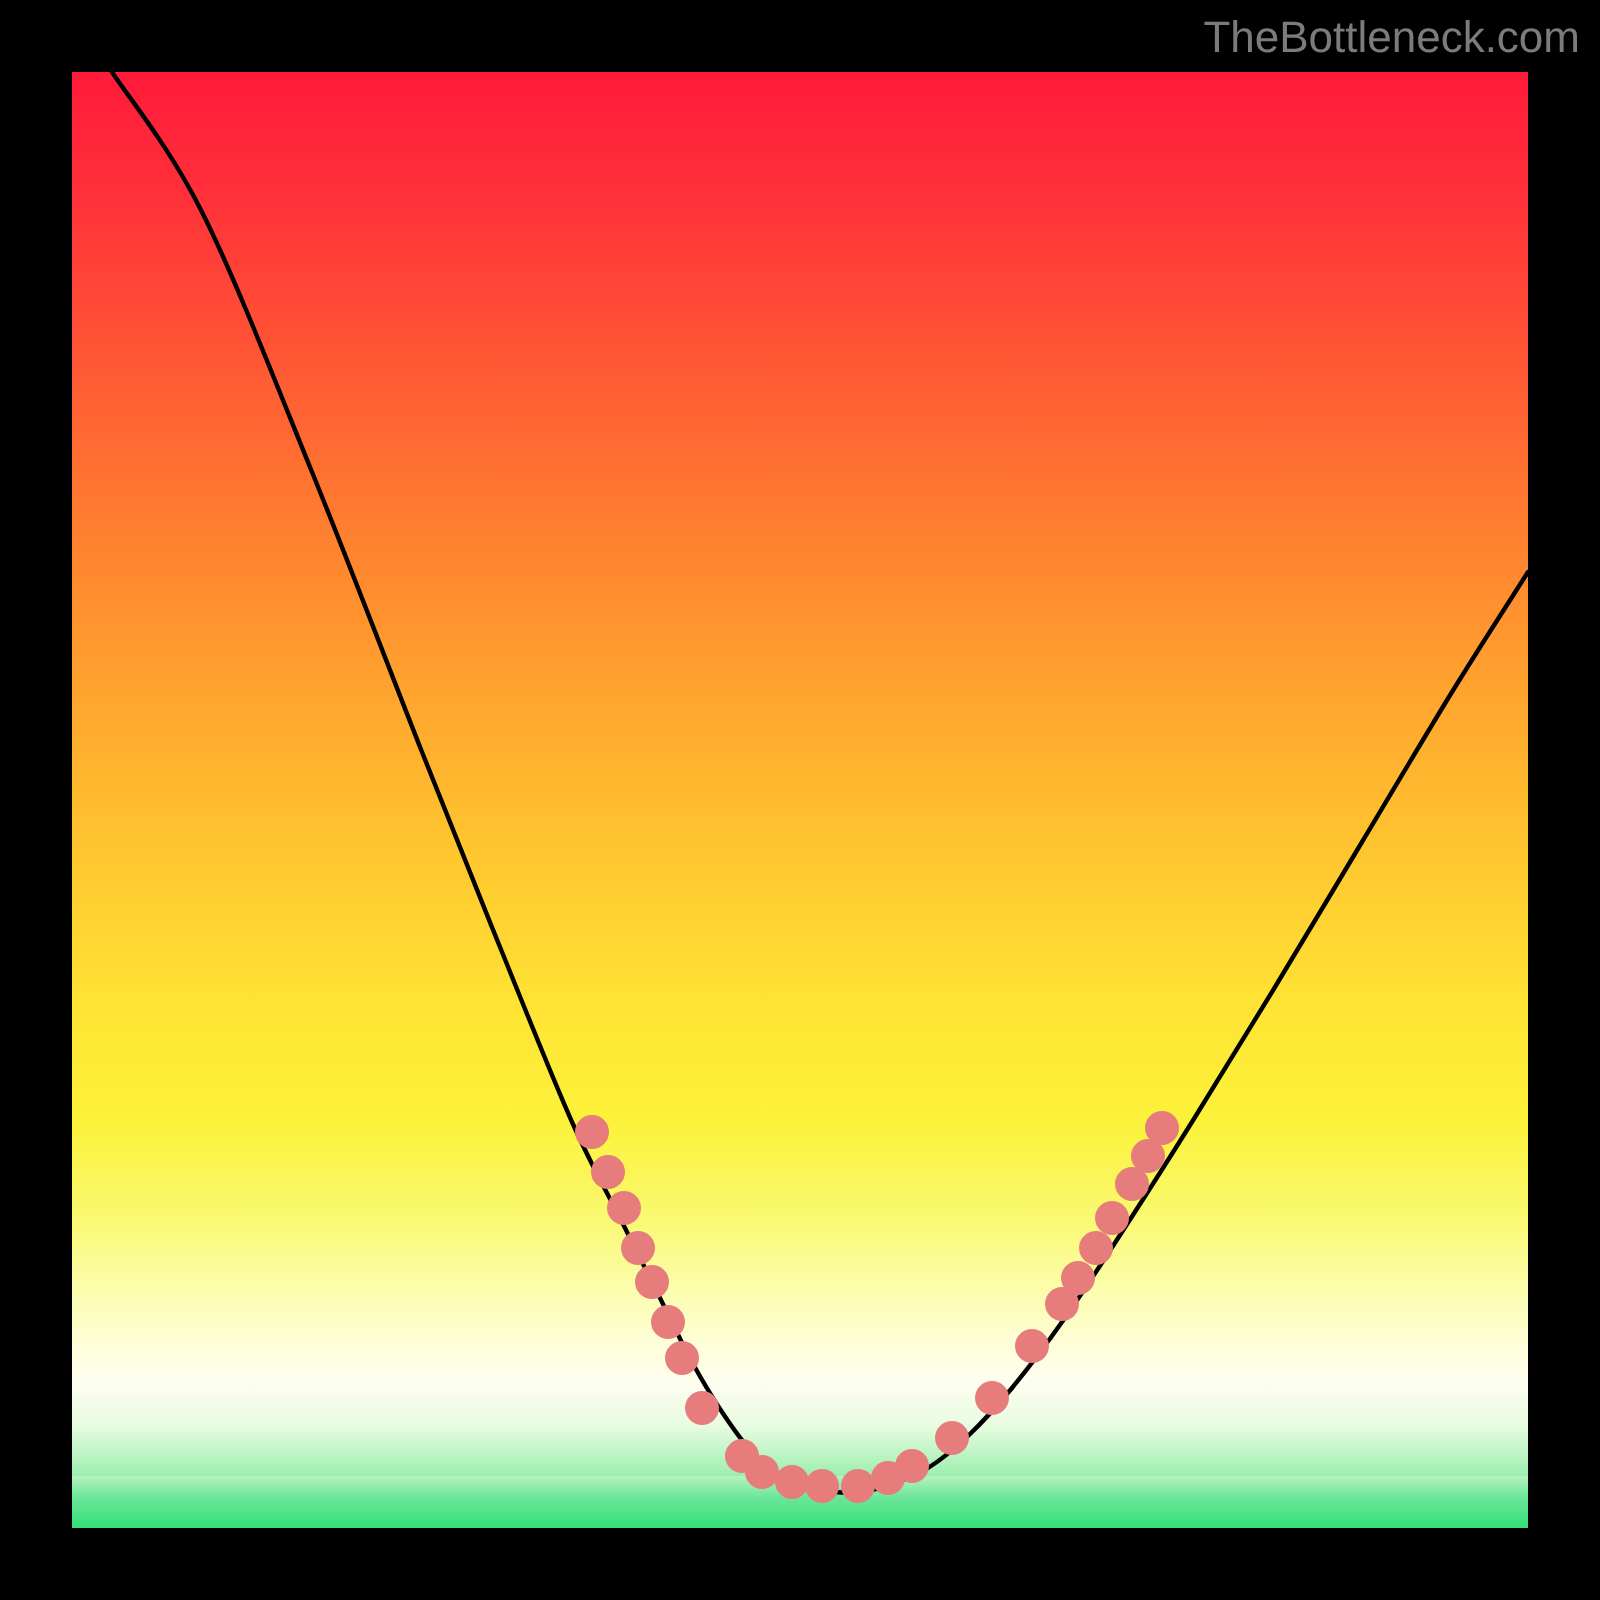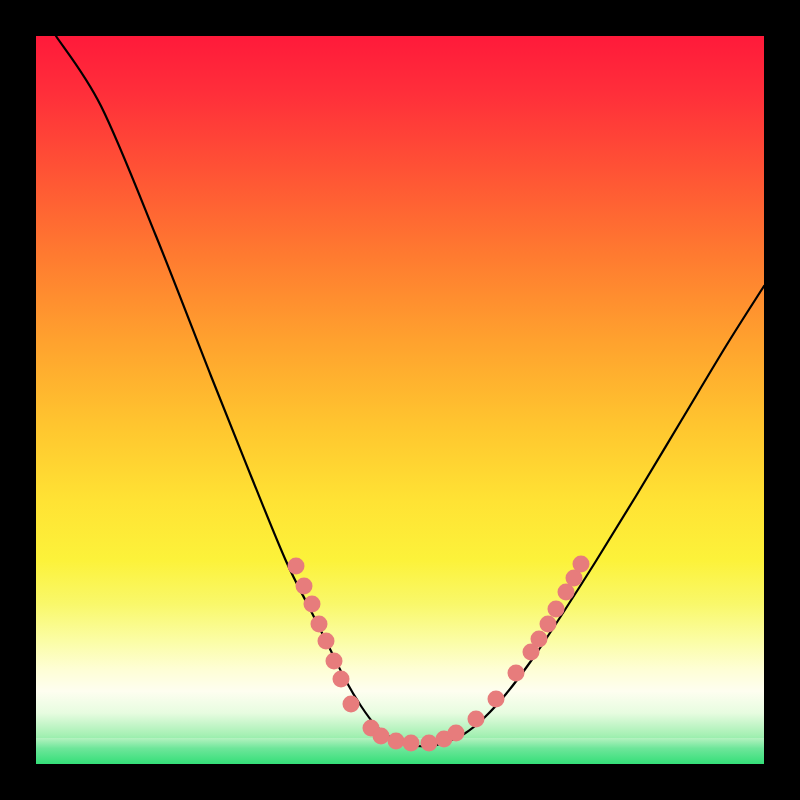--- a/index.html
+++ b/index.html
@@ -90,6 +90,7 @@
 <body>
 
 <div class="frame">
+  <div class="watermark">TheBottleneck.com</div>
 
   <div class="plot-area">
     <div class="green-band"></div>

